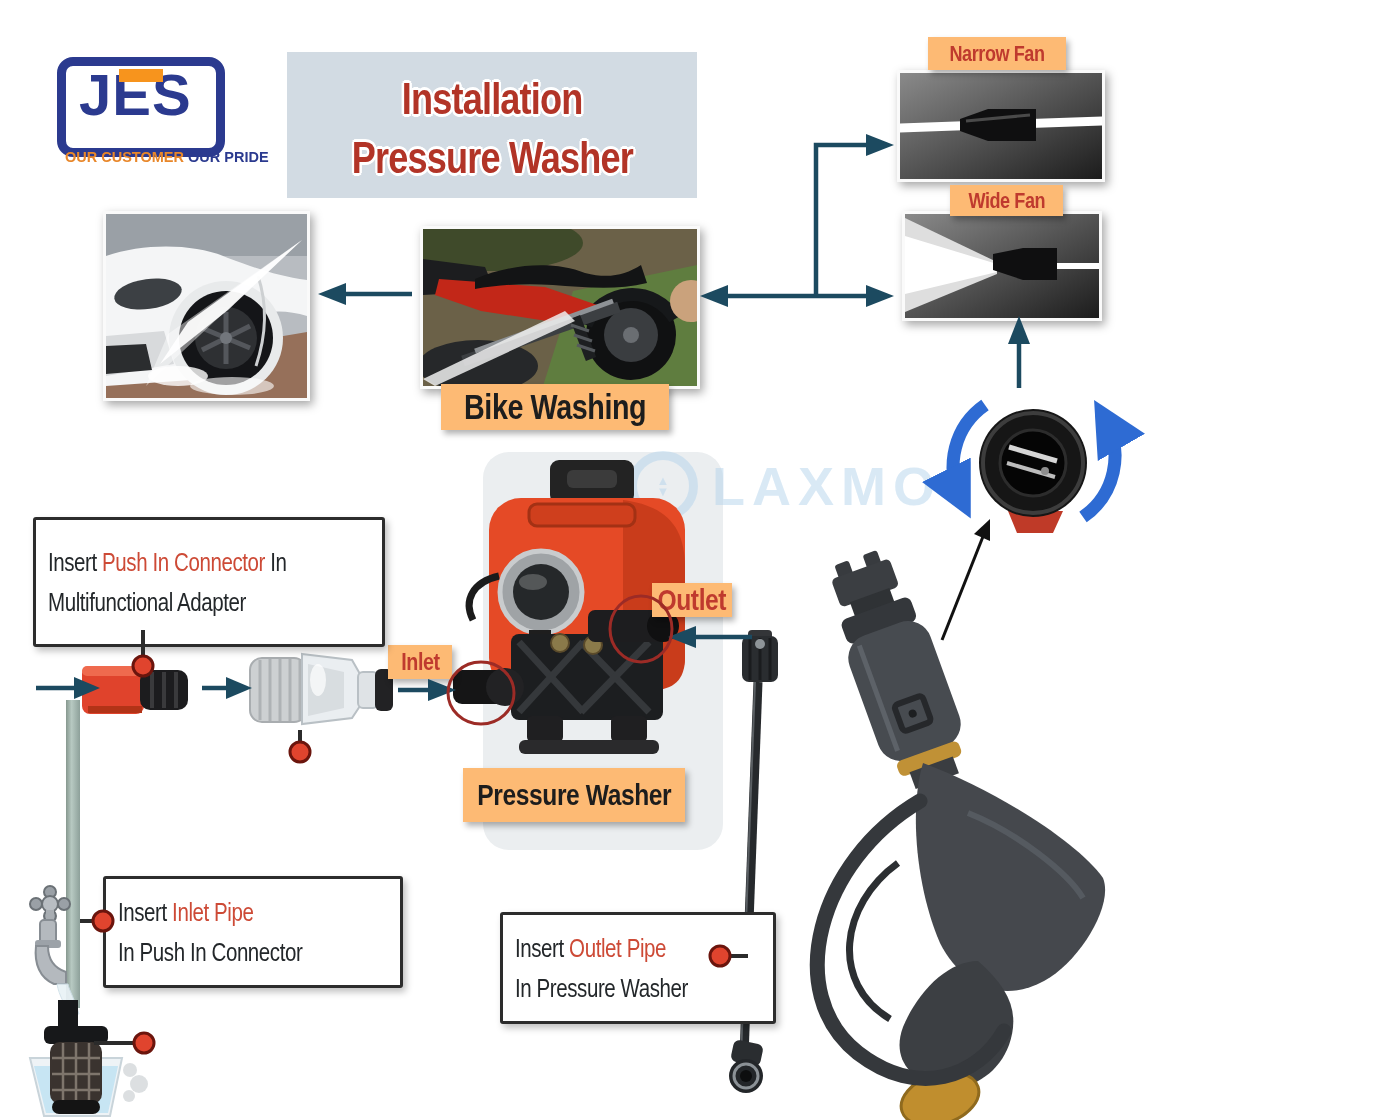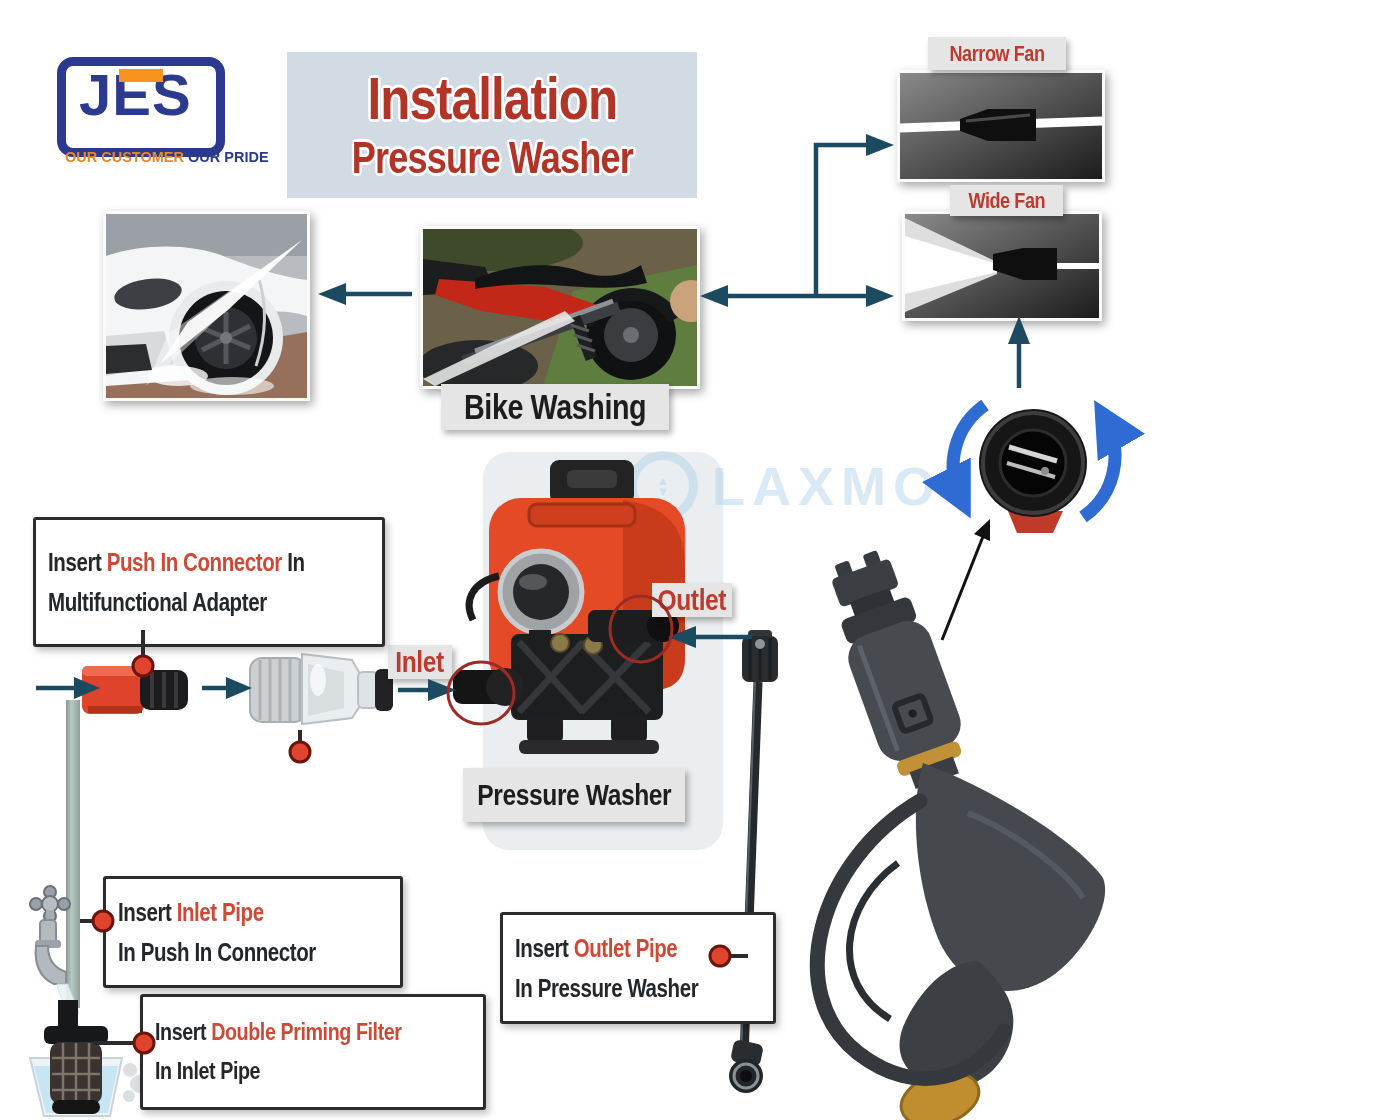--- a/index.html
+++ b/index.html
@@ -30,7 +30,7 @@
   .tag-orange{color:#e8872a;} .tag-blue{color:#2b3a8f;}
 
   
-  .tag-box{position:absolute;background:#e5e5e5;box-shadow:3px 4px 6px rgba(0,0,0,.3);
+  .tag-box{position:absolute;background:#fdba74;box-shadow:3px 4px 6px rgba(0,0,0,.3);
            display:flex;align-items:center;justify-content:center;z-index:40;}
   .tag-box .txt{font-weight:800;color:#1d1d1d;letter-spacing:-0.5px;}
   .mode-box .txt{color:#bf3a2e;}

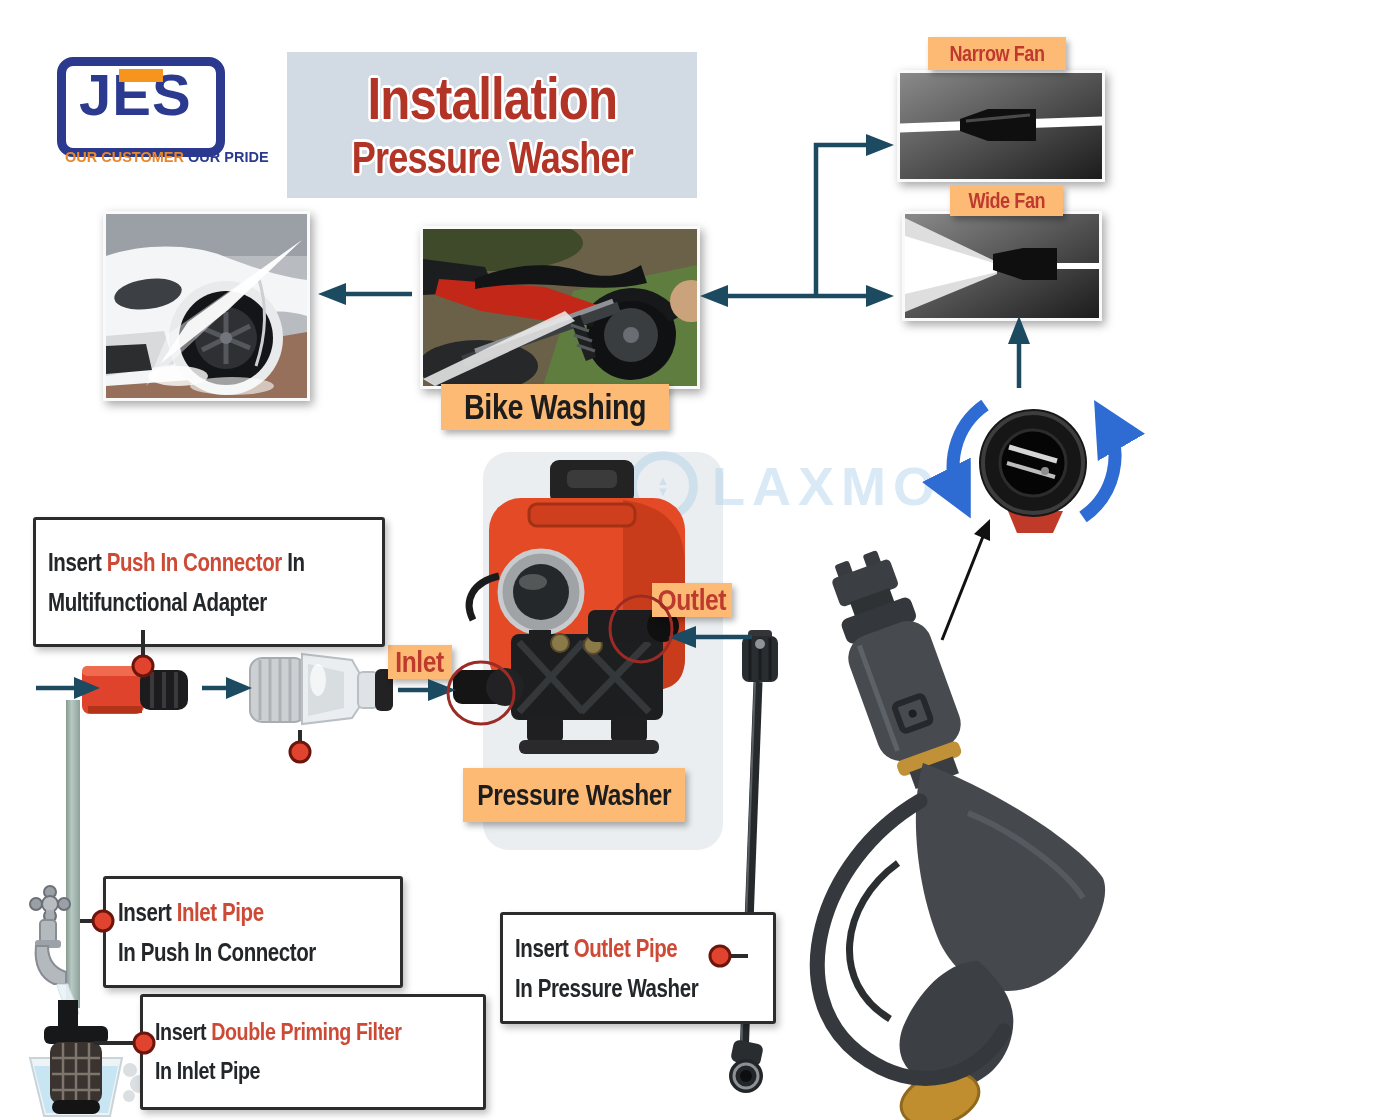--- a/index.html
+++ b/index.html
@@ -16,7 +16,7 @@
                display:flex;flex-direction:column;align-items:center;justify-content:center;z-index:5;}
   .title1,.title2{color:#b23427;font-weight:900;letter-spacing:-1px;
     text-shadow:-2px -2px 0 #fff,2px -2px 0 #fff,-2px 2px 0 #fff,2px 2px 0 #fff,0 3px 0 #fff,0 -3px 0 #fff,3px 0 0 #fff,-3px 0 0 #fff;}
-  .title1{font-size:60px;line-height:66px;}
+  .title1{font-size:44px;line-height:66px;}
   .title2{font-size:44px;line-height:52px;}
   .cond{display:inline-block;transform:scaleX(.82);transform-origin:center center;white-space:nowrap;}
   .condL{display:inline-block;transform:scaleX(.82);transform-origin:left center;white-space:nowrap;}

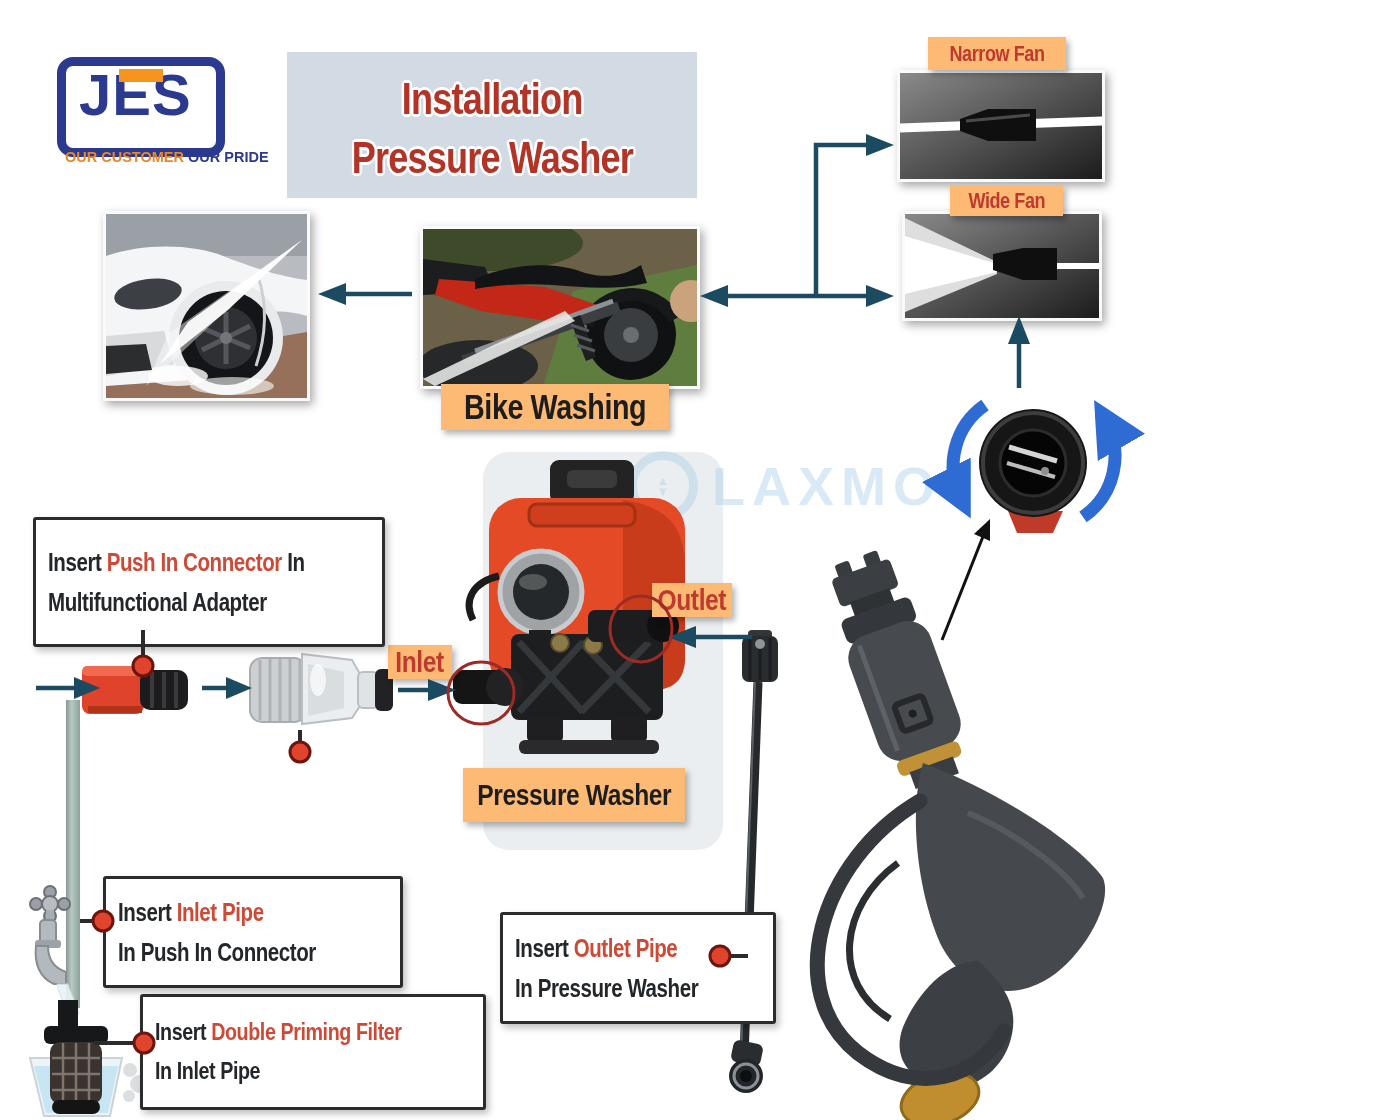--- a/index.html
+++ b/index.html
@@ -39,7 +39,7 @@
   .step-box{position:absolute;background:#fff;border:3px solid #2c2c2c;border-radius:3px;
             box-shadow:3px 4px 7px rgba(0,0,0,.25);display:flex;flex-direction:column;
             justify-content:center;padding:6px 12px;z-index:40;}
-  .step-line{font-size:25px;line-height:1.62;font-weight:700;color:#23272a;letter-spacing:-0.5px;}
+  .step-line{font-size:25px;line-height:1.62;font-weight:400;color:#23272a;letter-spacing:-0.5px;}
   .step-box.small .step-line{font-size:24px;}
   .redtxt{color:#cd4a36;}
 

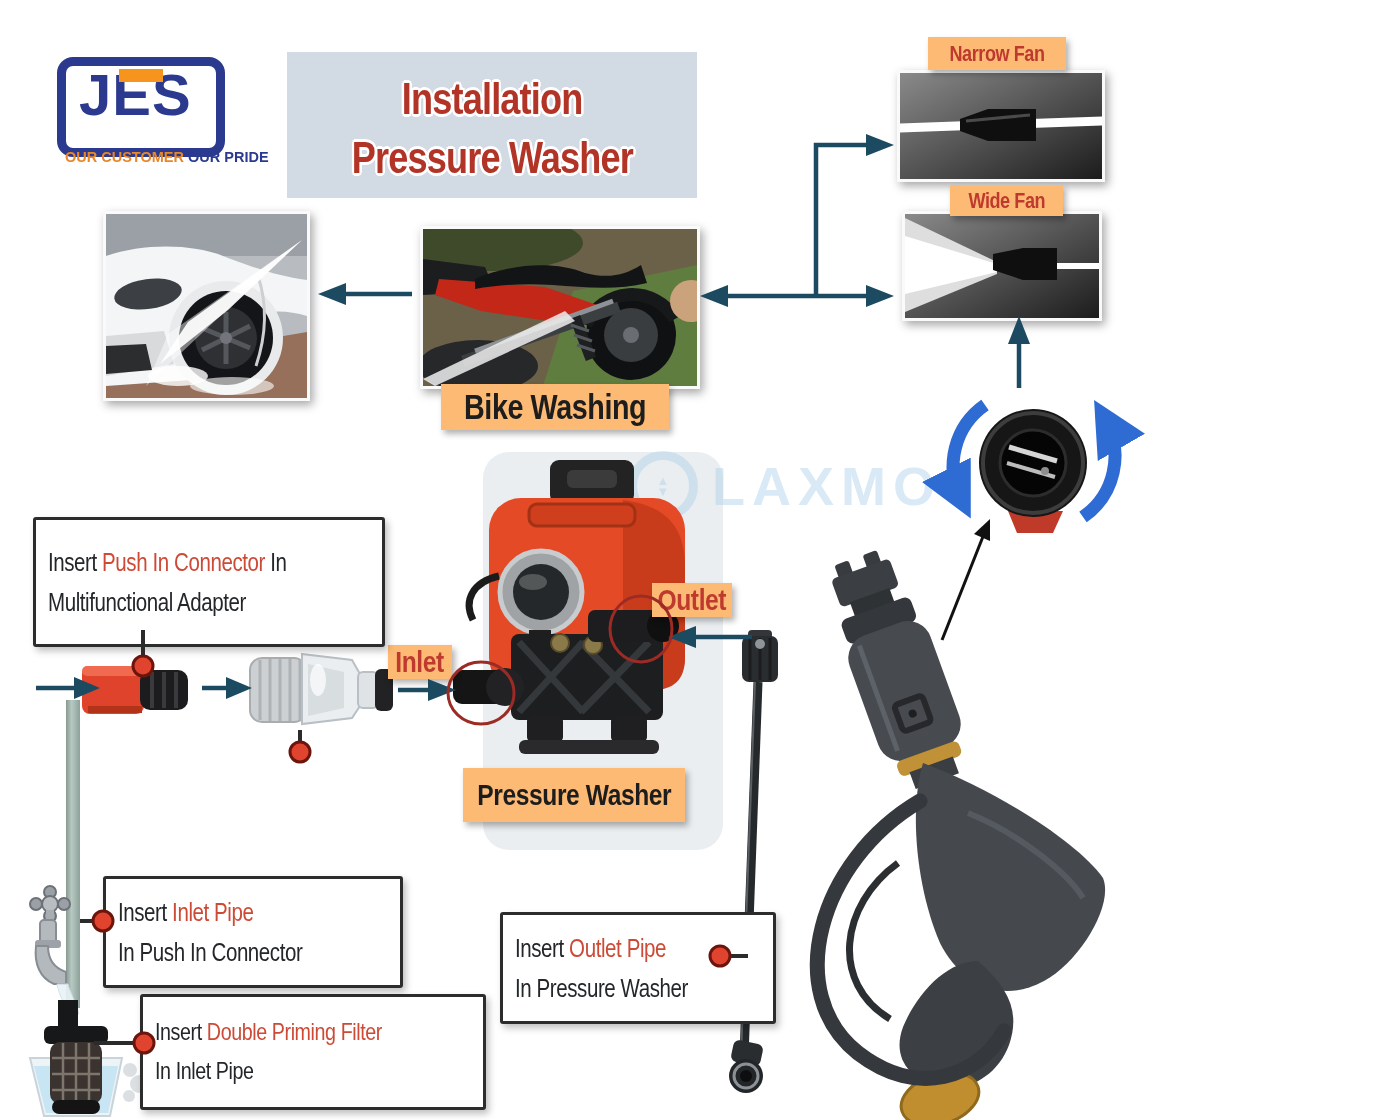--- a/index.html
+++ b/index.html
@@ -226,7 +226,7 @@
     <span class="txt" style="font-size:30px;"><span class="cond">Pressure Washer</span></span>
   </div>
   <div class="tag-box mode-box" style="left:388px;top:645px;width:64px;height:34px;">
-    <span class="txt" style="font-size:30px;"><span class="cond">Inlet</span></span>
+    <span class="txt" style="font-size:24px;"><span class="cond">Inlet</span></span>
   </div>
   <div class="tag-box mode-box" style="left:652px;top:583px;width:80px;height:34px;">
     <span class="txt" style="font-size:30px;"><span class="cond">Outlet</span></span>

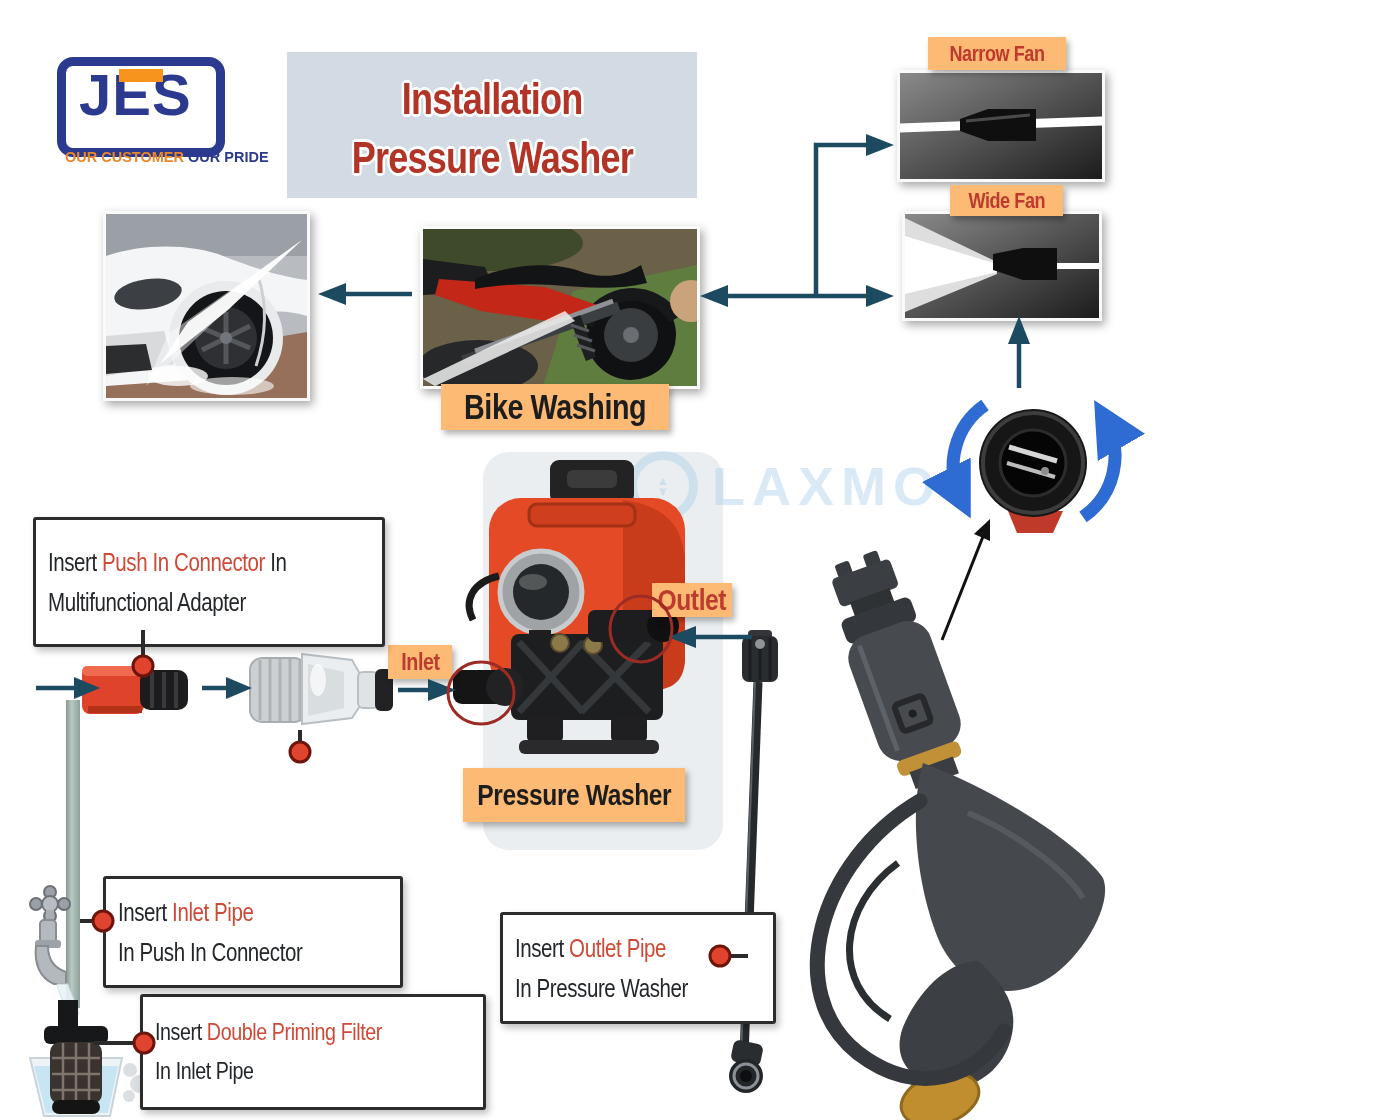--- a/index.html
+++ b/index.html
@@ -359,10 +359,6 @@
     <div class="step-line"><span class="condL">In Push In Connector</span></div>
   </div>
 
-  <div class="step-box small" style="left:140px;top:994px;width:316px;height:98px;">
-    <div class="step-line"><span class="condL"><span>Insert </span><span class="redtxt">Double Priming Filter</span></span></div>
-    <div class="step-line"><span class="condL">In Inlet Pipe</span></div>
-  </div>
 
   <div class="step-box" style="left:500px;top:912px;width:246px;height:94px;">
     <div class="step-line"><span class="condL"><span>Insert </span><span class="redtxt">Outlet Pipe</span></span></div>

